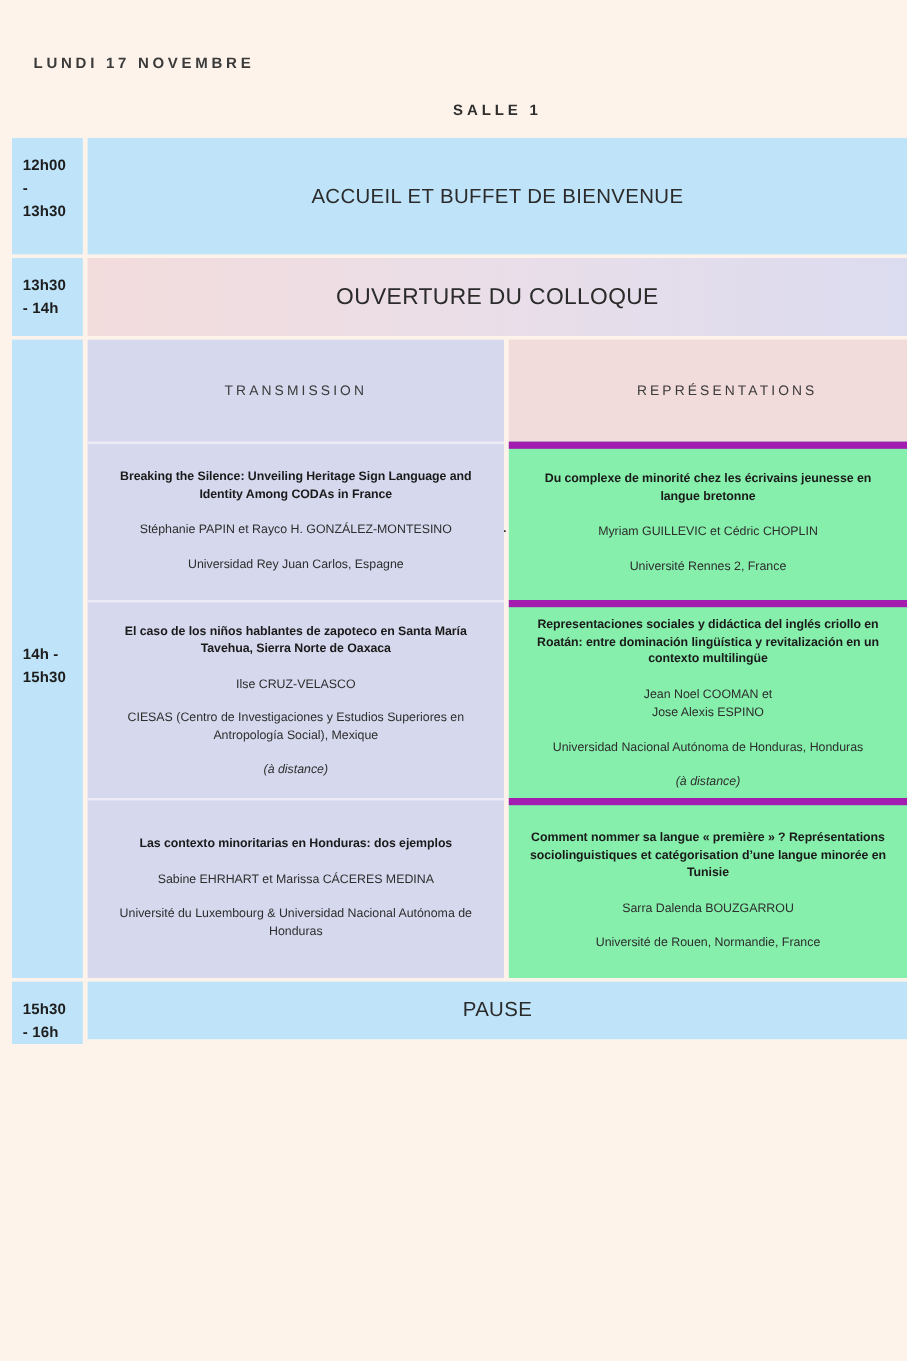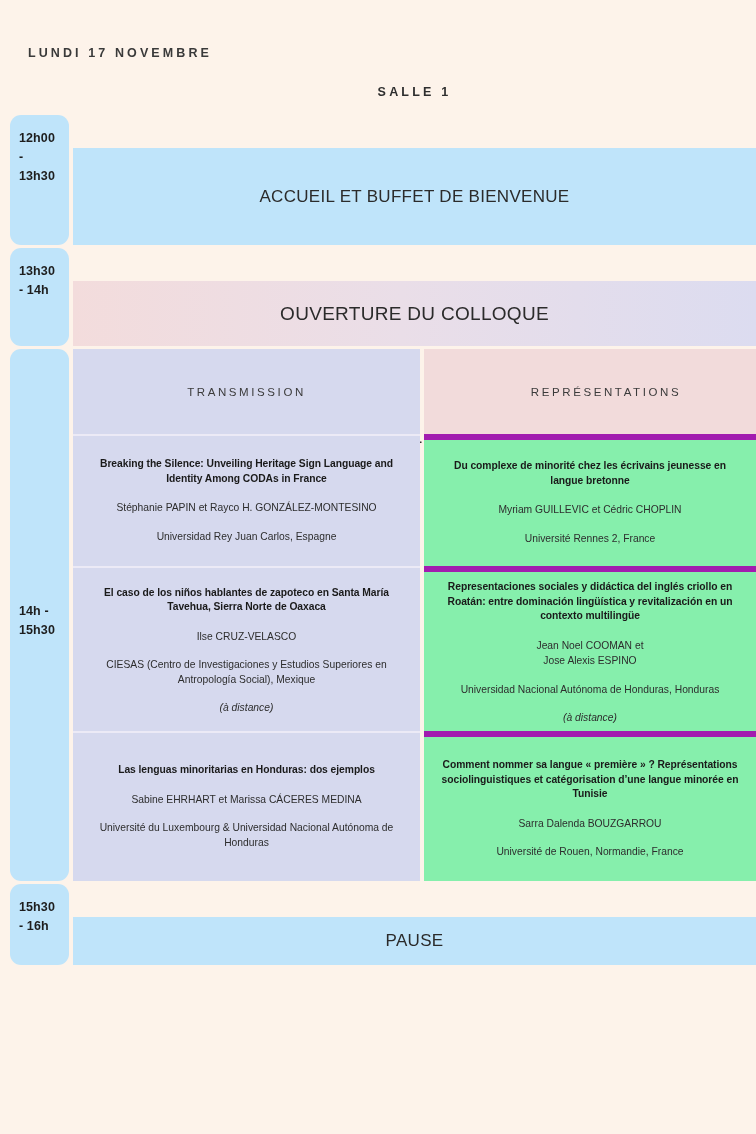--- a/index.html
+++ b/index.html
@@ -62,7 +62,6 @@
     line-height: 1.5;
     color: #1d1d1d;
     letter-spacing: 0.1px;
-    border-radius: 11px;
   }
   .timecell.middle { display: flex; align-items: center; padding-top: 12px; }
 

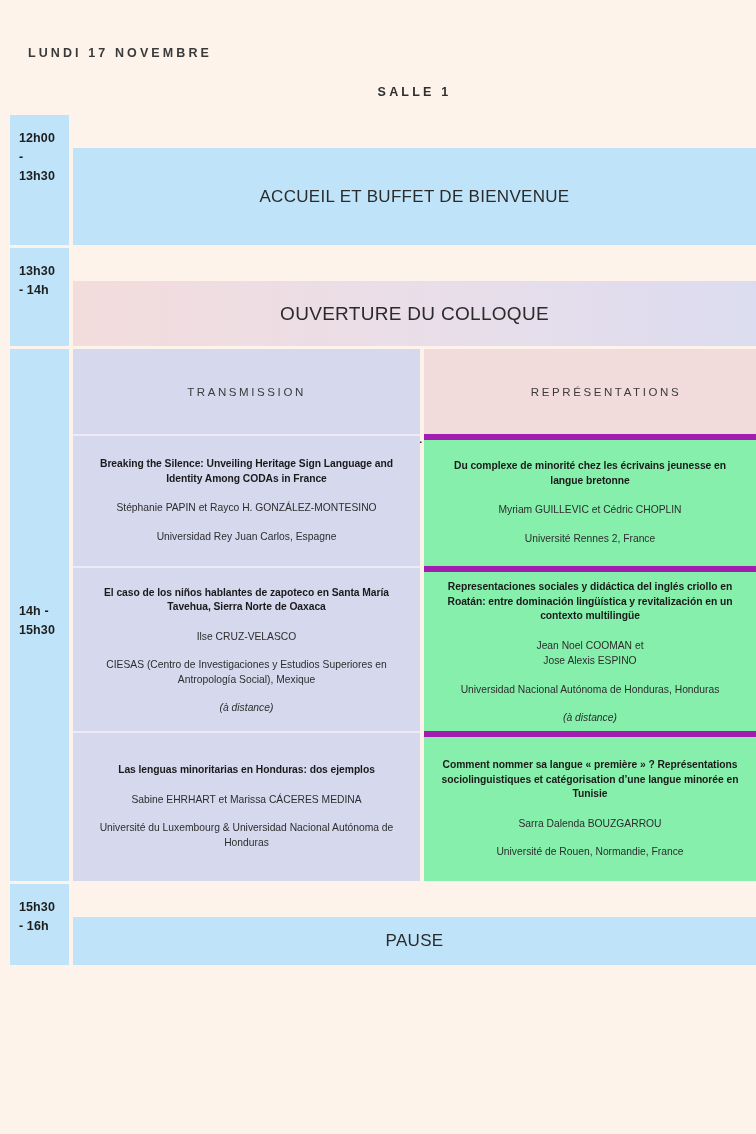--- a/index.html
+++ b/index.html
@@ -65,7 +65,7 @@
   }
   .timecell.middle { display: flex; align-items: center; padding-top: 12px; }
 
-  .bodycell { flex: 1 1 auto; margin-left: 4px; margin-top: 33px; }
+  .bodycell { flex: 1 1 auto; margin-left: 4px; }
 
   
   .banner {

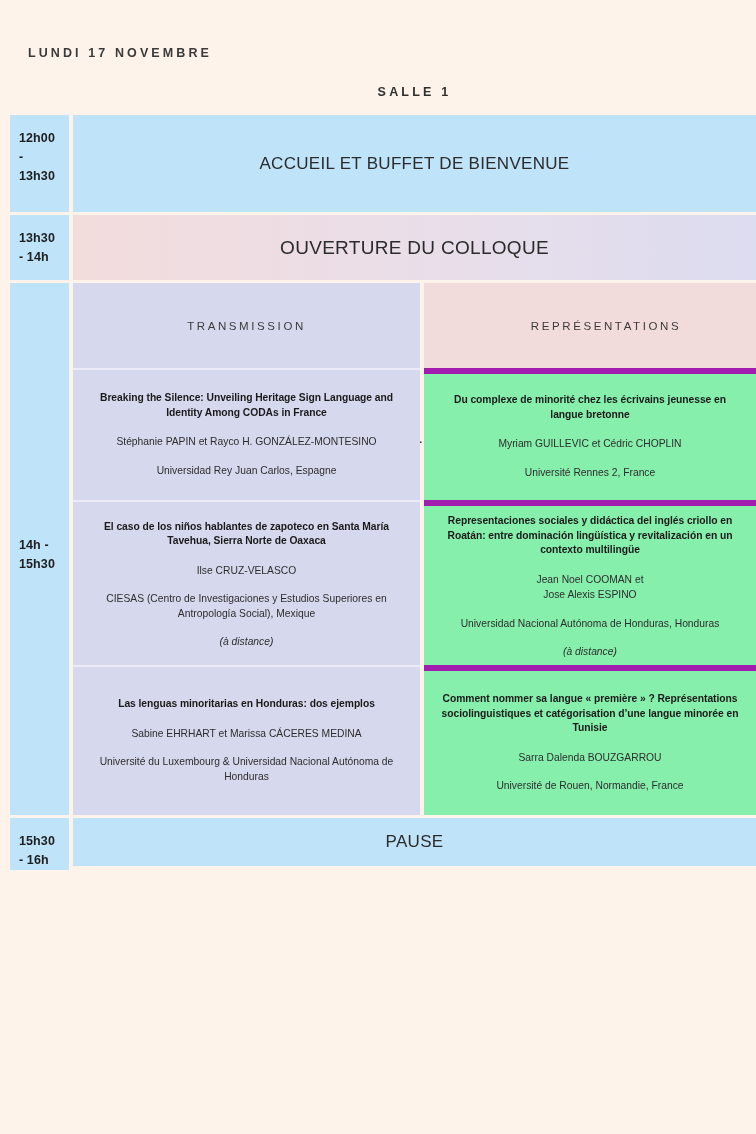--- a/index.html
+++ b/index.html
@@ -198,7 +198,7 @@
           </div>
 
           <div class="block b3">
-            <div class="talk-title">Las lenguas minoritarias en Honduras: dos ejemplos</div>
+            <div class="talk-title">Las contexto minoritarias en Honduras: dos ejemplos</div>
             <div class="talk-authors">Sabine EHRHART et Marissa CÁCERES MEDINA</div>
             <div class="talk-affil">Université du Luxembourg &amp; Universidad Nacional Autónoma de Honduras</div>
           </div>

